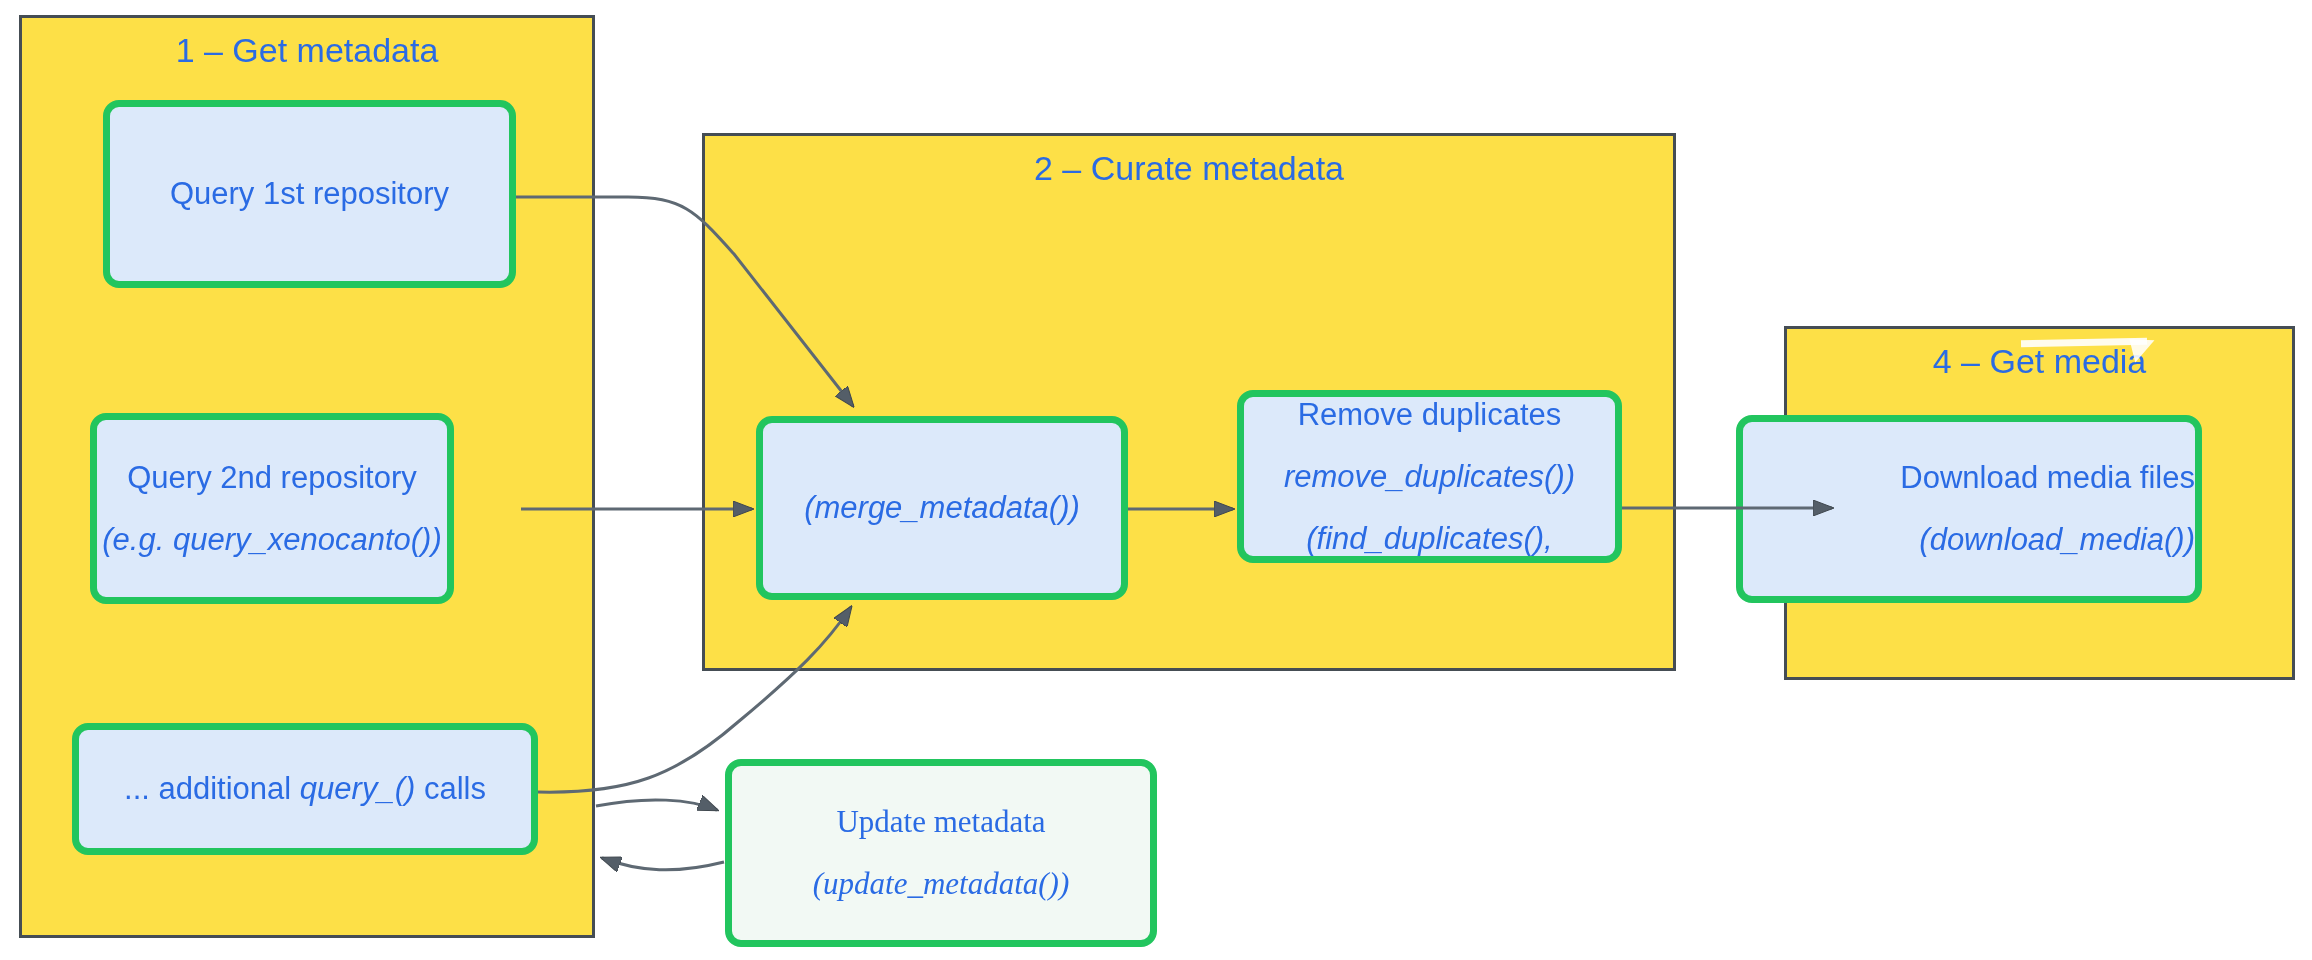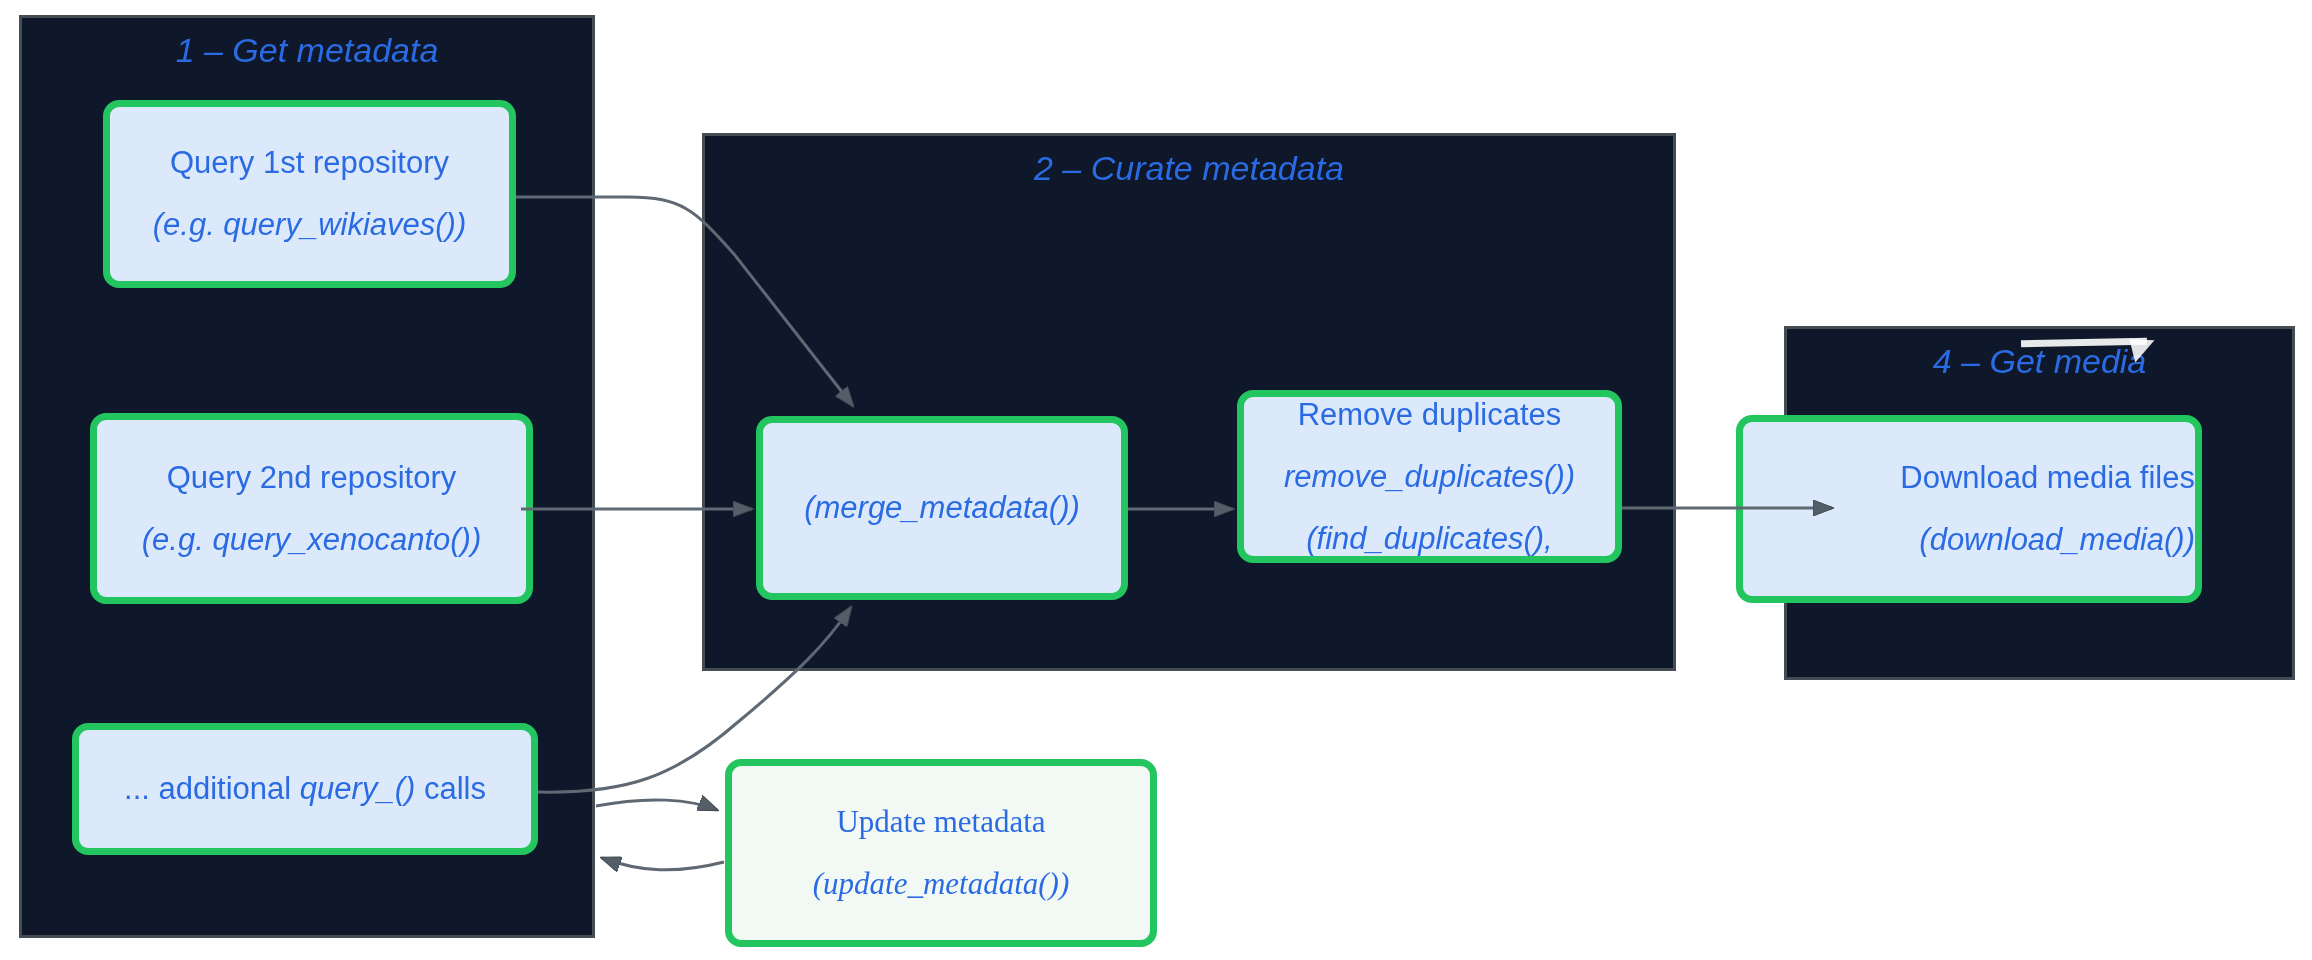--- a/index.html
+++ b/index.html
@@ -8,9 +8,8 @@
     font-family:"Liberation Sans", sans-serif; overflow:hidden;
   }
   .container {
-    position:absolute; background:#0f172a; border:3px solid #454d54;
+    position:absolute; background:#fde047; border:3px solid #454d54;
     box-sizing:border-box;
-    font-style:italic;
   }
   .container-title {
     position:absolute; top:11px; left:0; right:0; text-align:center;

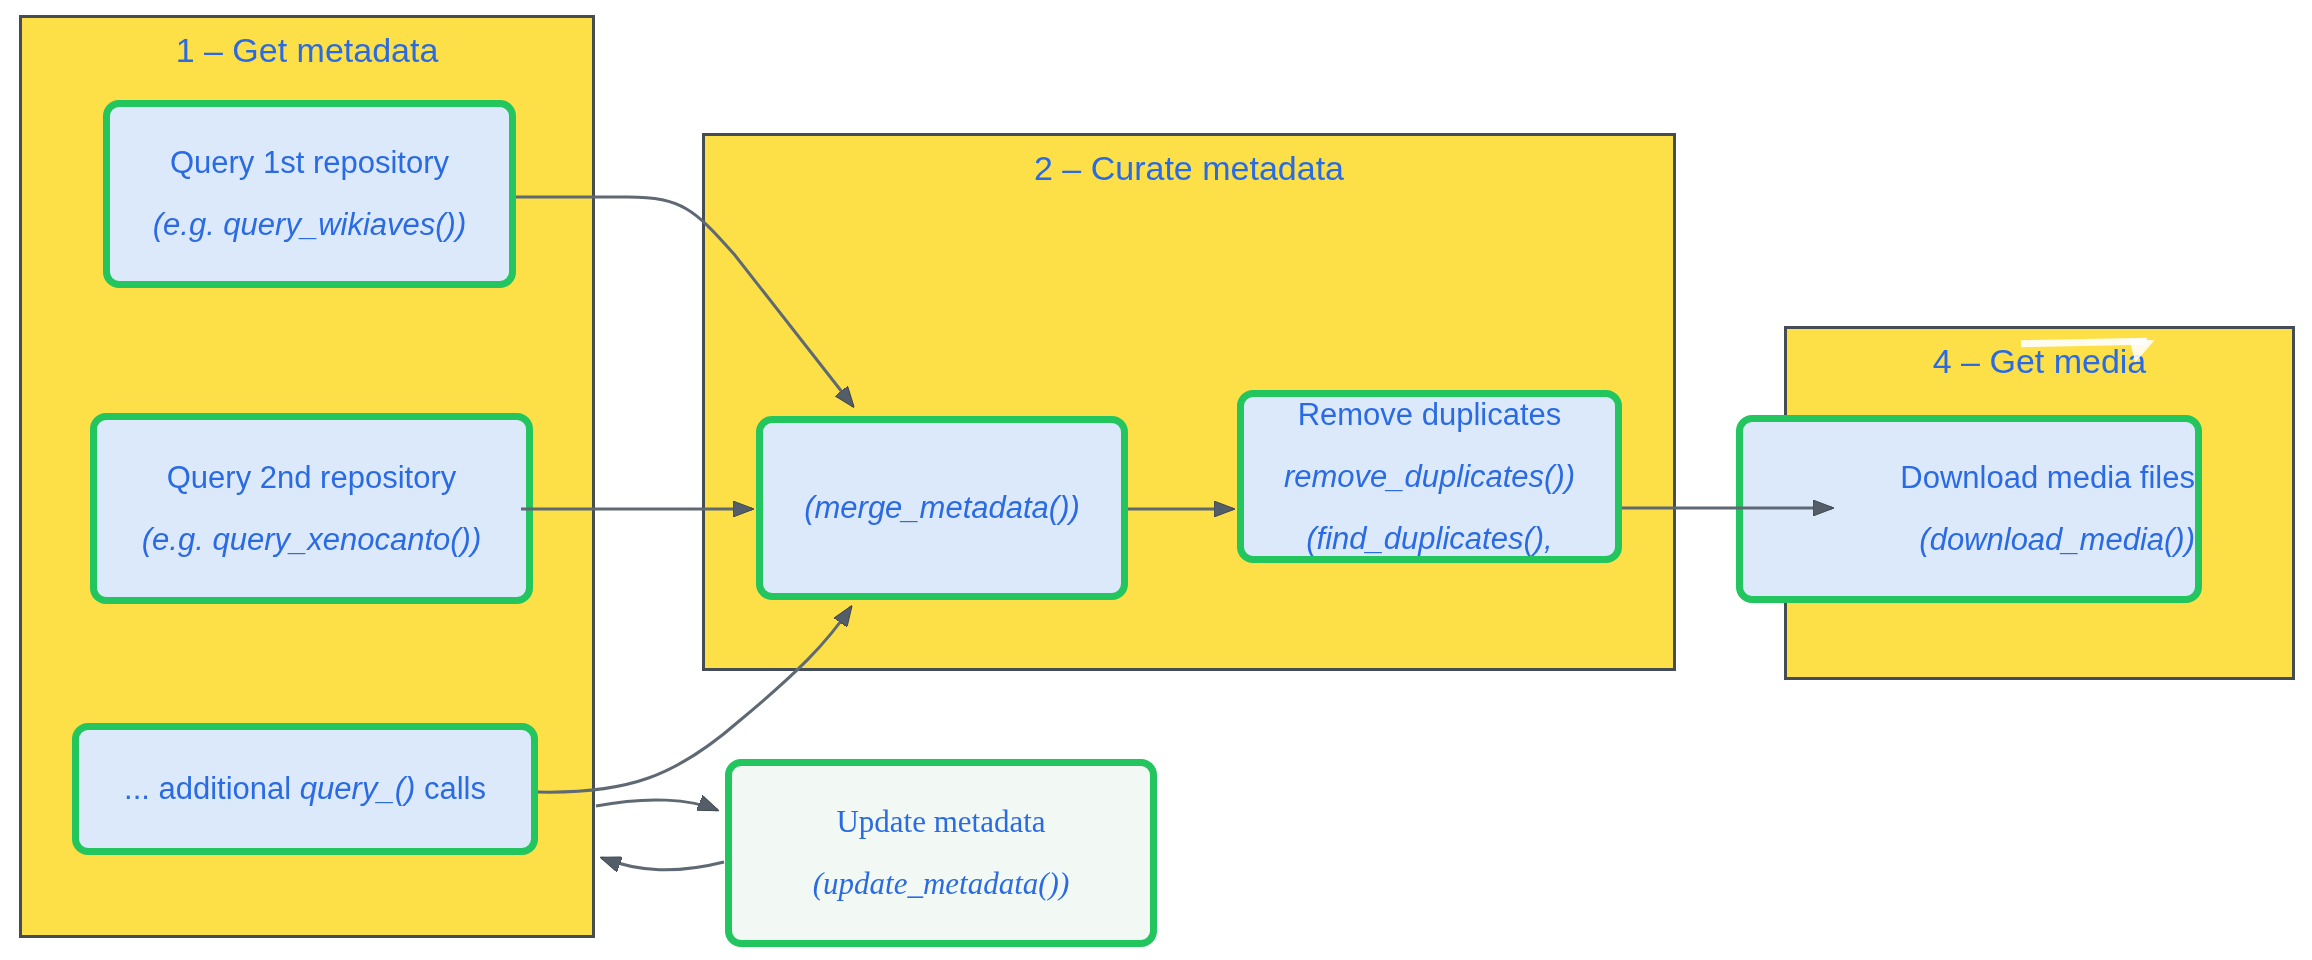--- a/index.html
+++ b/index.html
@@ -71,7 +71,6 @@
 
   <div class="node" id="node-query1">
     <div>Query 1st repository</div>
-    <div class="fn">(e.g. query_wikiaves())</div>
   </div>
 
   <div class="node" id="node-query2">

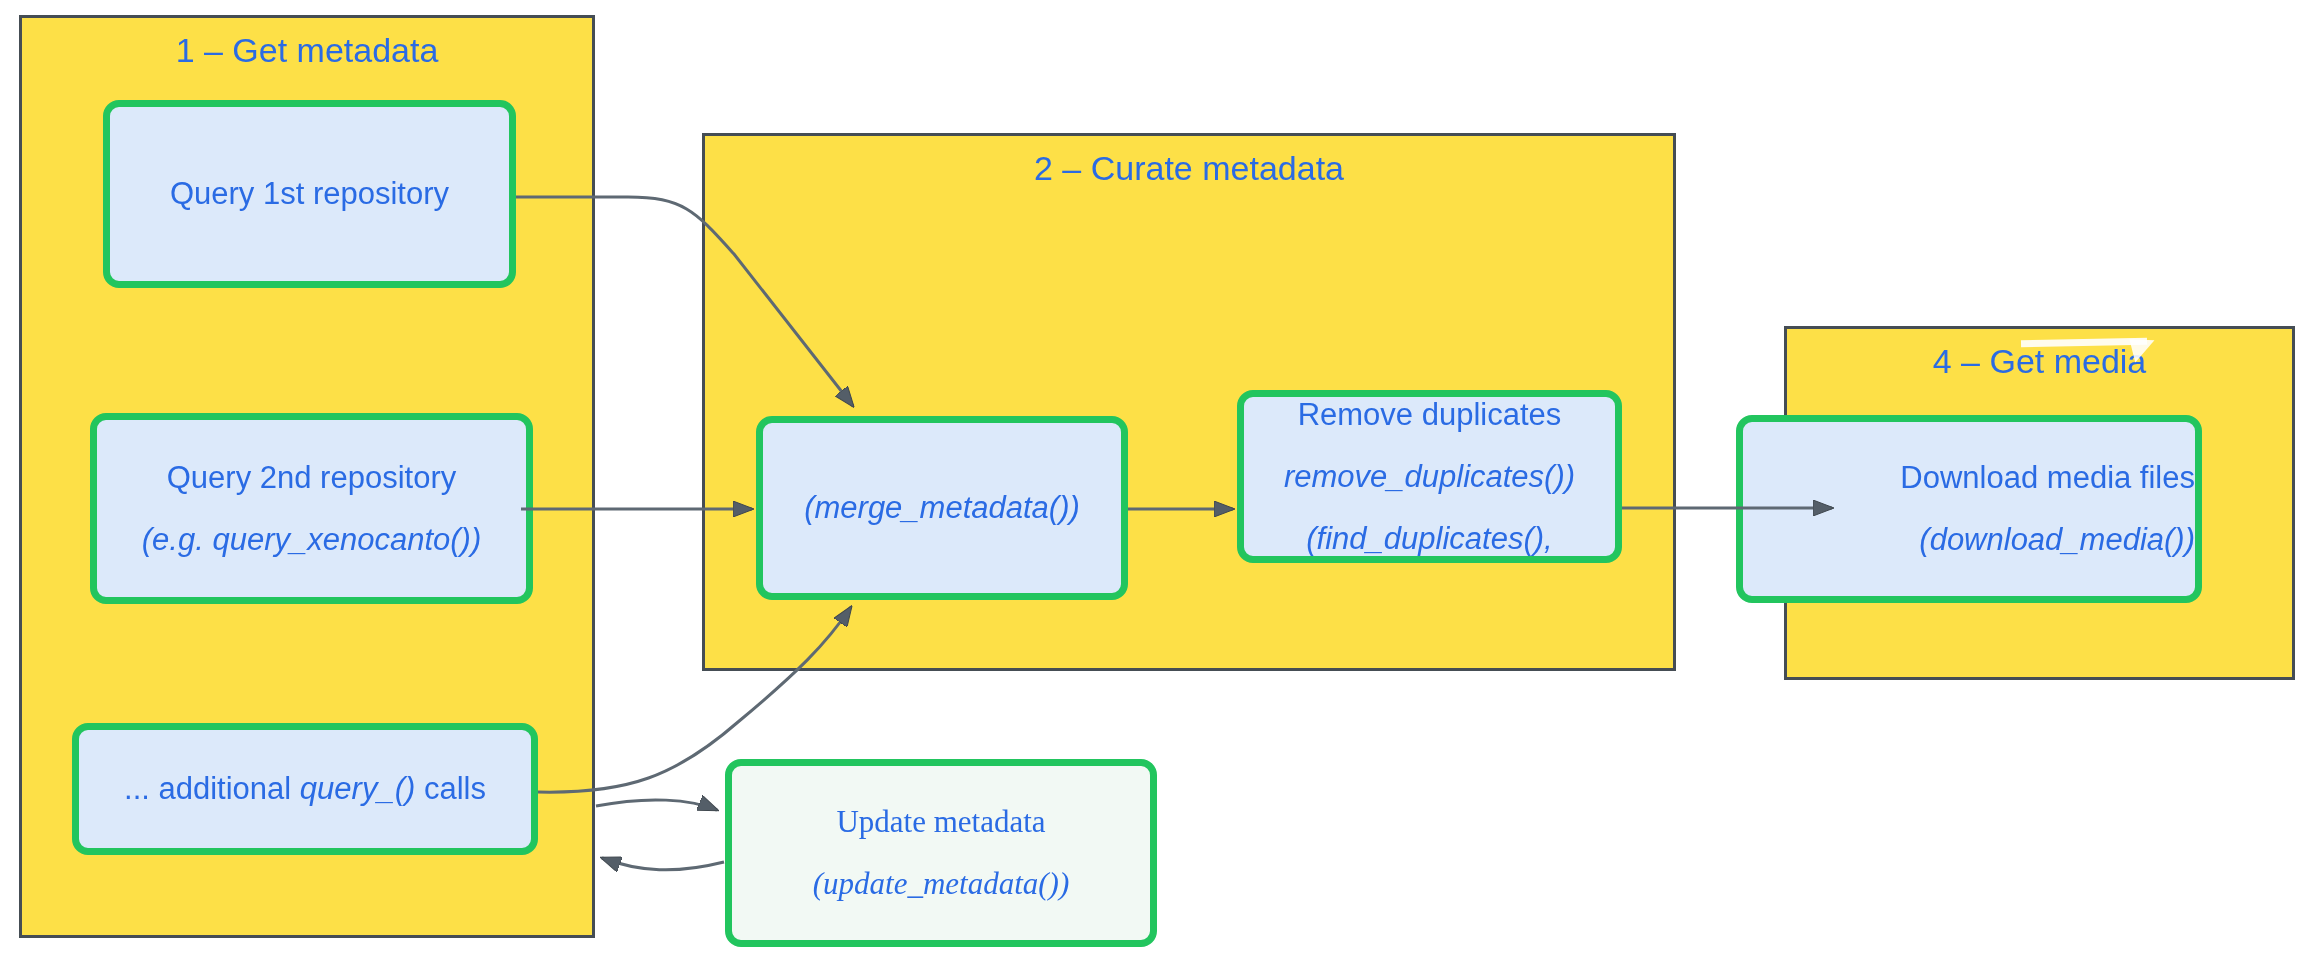--- a/index.html
+++ b/index.html
@@ -31,7 +31,7 @@
   #container-get-media      { left:1784px; top:326px; width:511px; height:354px; }
 
   #node-query1     { left:103px;  top:100px; width:413px; height:188px; }
-  #node-query2     { left:90px;   top:413px; width:443px; height:191px;justify-content:center; }
+  #node-query2     { left:90px;   top:413px; width:364px; height:191px;justify-content:center; }
   #node-additional { left:72px;   top:723px; width:466px; height:132px; }
   #node-combine    { left:756px;  top:416px; width:372px; height:184px; }
   #node-remove     { left:1237px; top:390px; width:385px; height:173px; }

